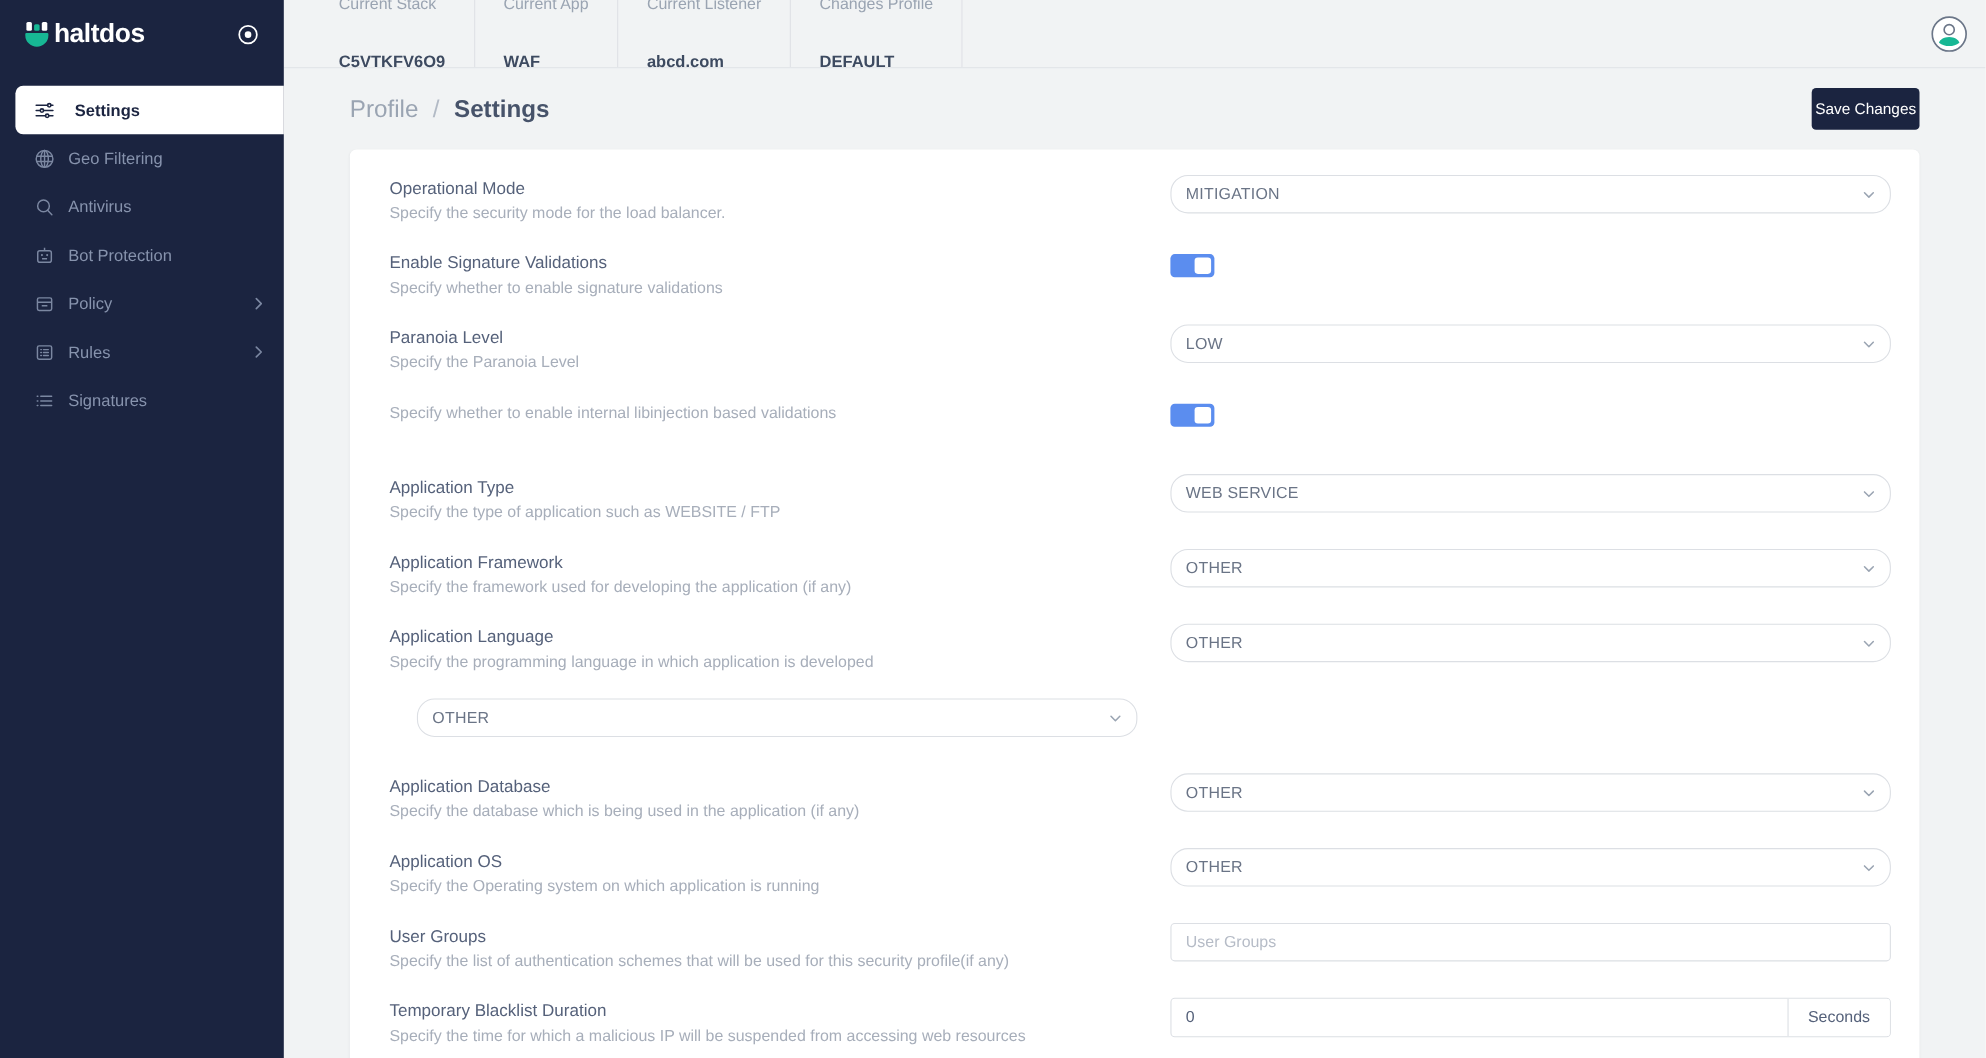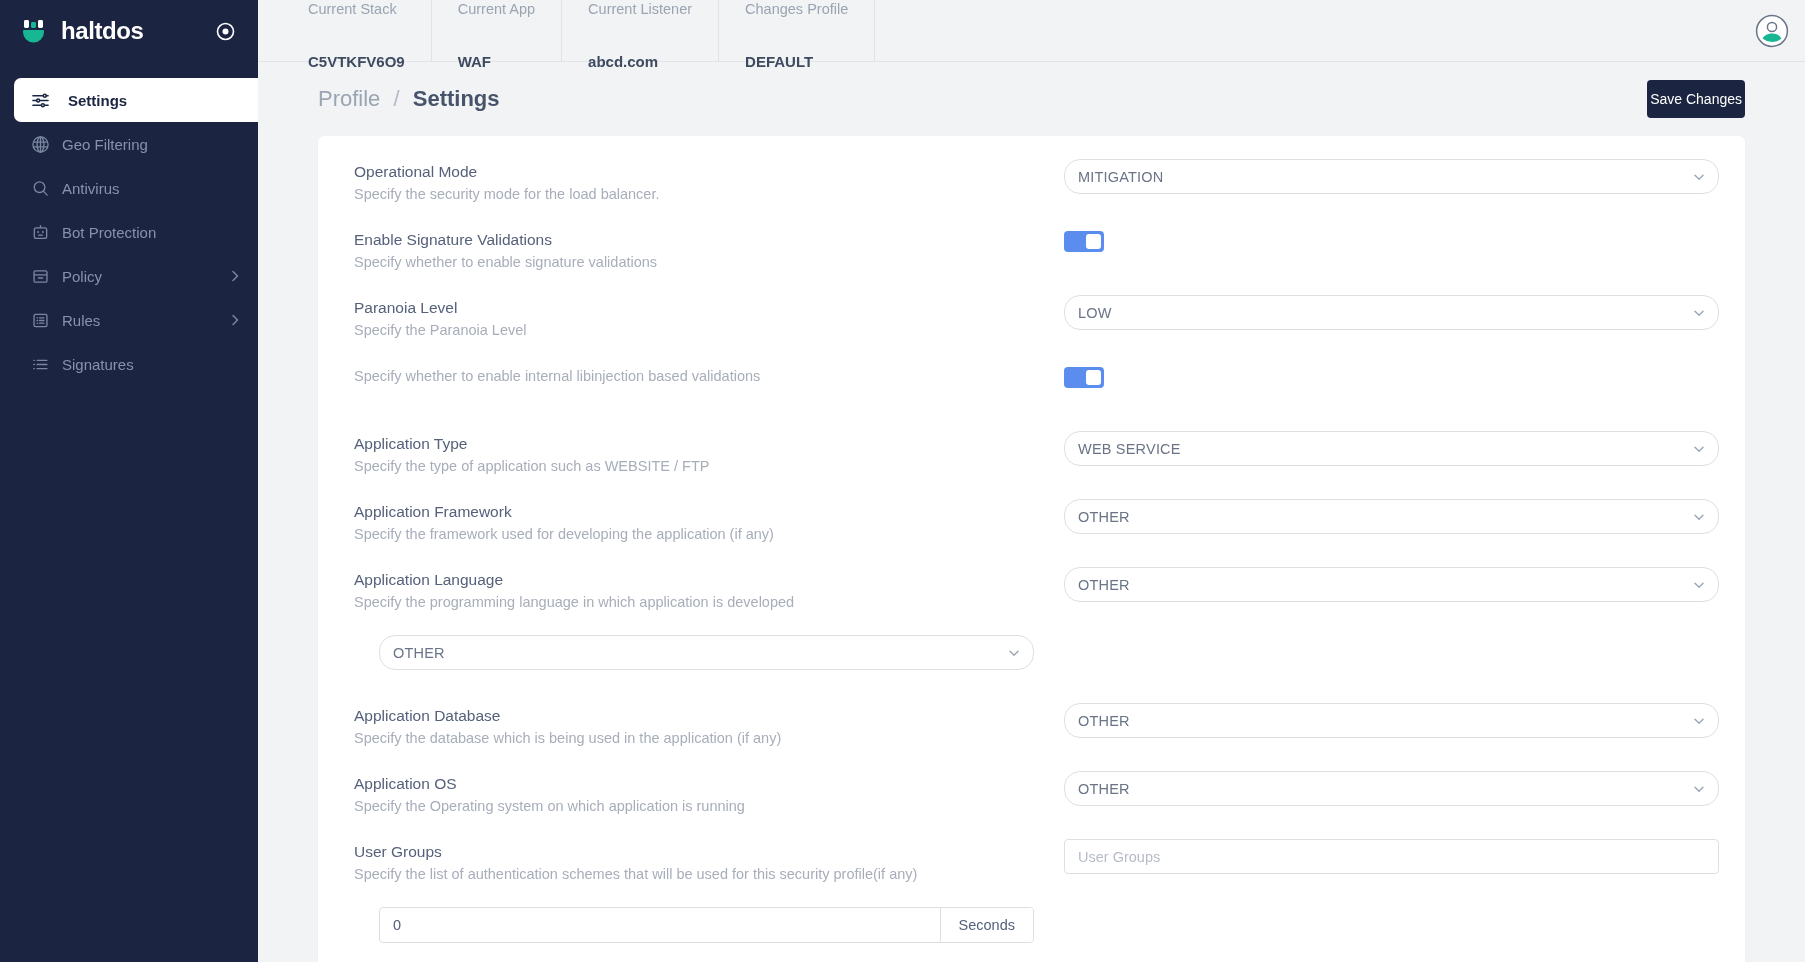--- a/index.html
+++ b/index.html
@@ -60,7 +60,7 @@
   }
   .ctx-group { display: flex; align-items: stretch; }
   .ctx {
-    display: flex; flex-direction: column; 
+    display: flex; flex-direction: column; justify-content: center;
     padding: 0 26px 0 26px;
     border-right: 1px solid #dfe2e6;
     min-width: 100px;

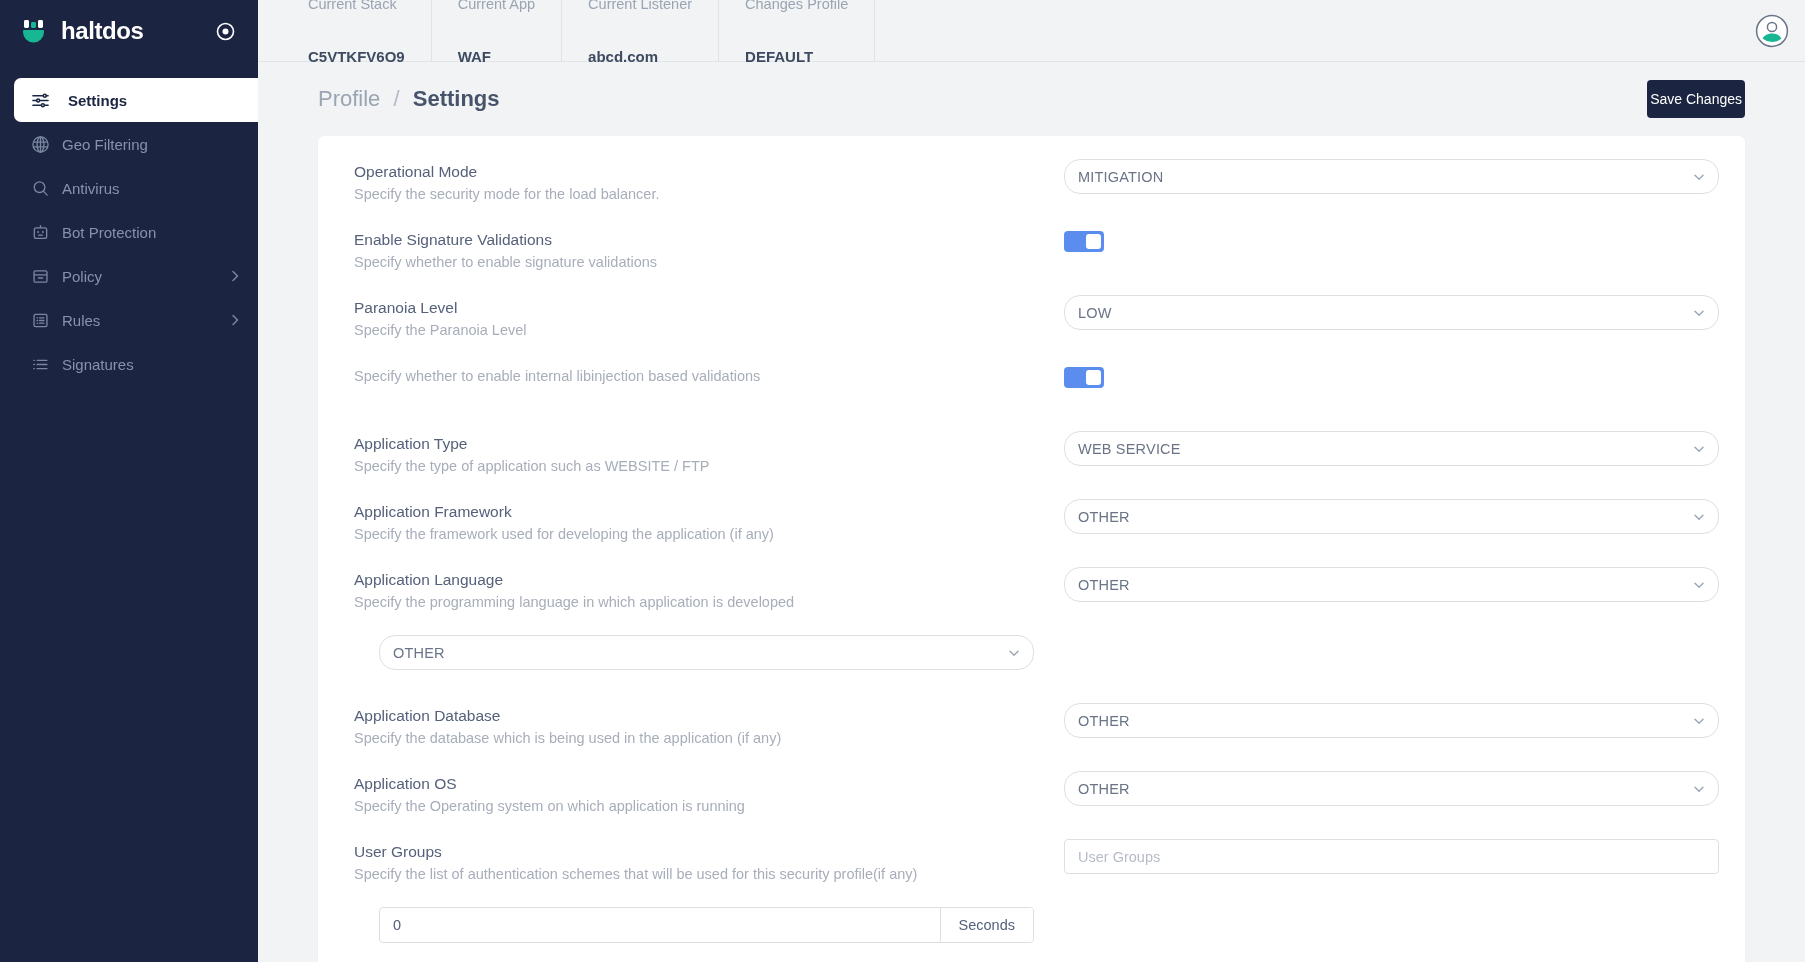--- a/index.html
+++ b/index.html
@@ -20,7 +20,7 @@
   }
   .brand {
     height: 62px; display: flex; align-items: center;
-    padding: 0 22px; gap: 12px;
+    padding: 0 22px; 
   }
   .brand-mark { width: 27px; height: 27px; flex: 0 0 27px; position: relative; }
   .brand-name {

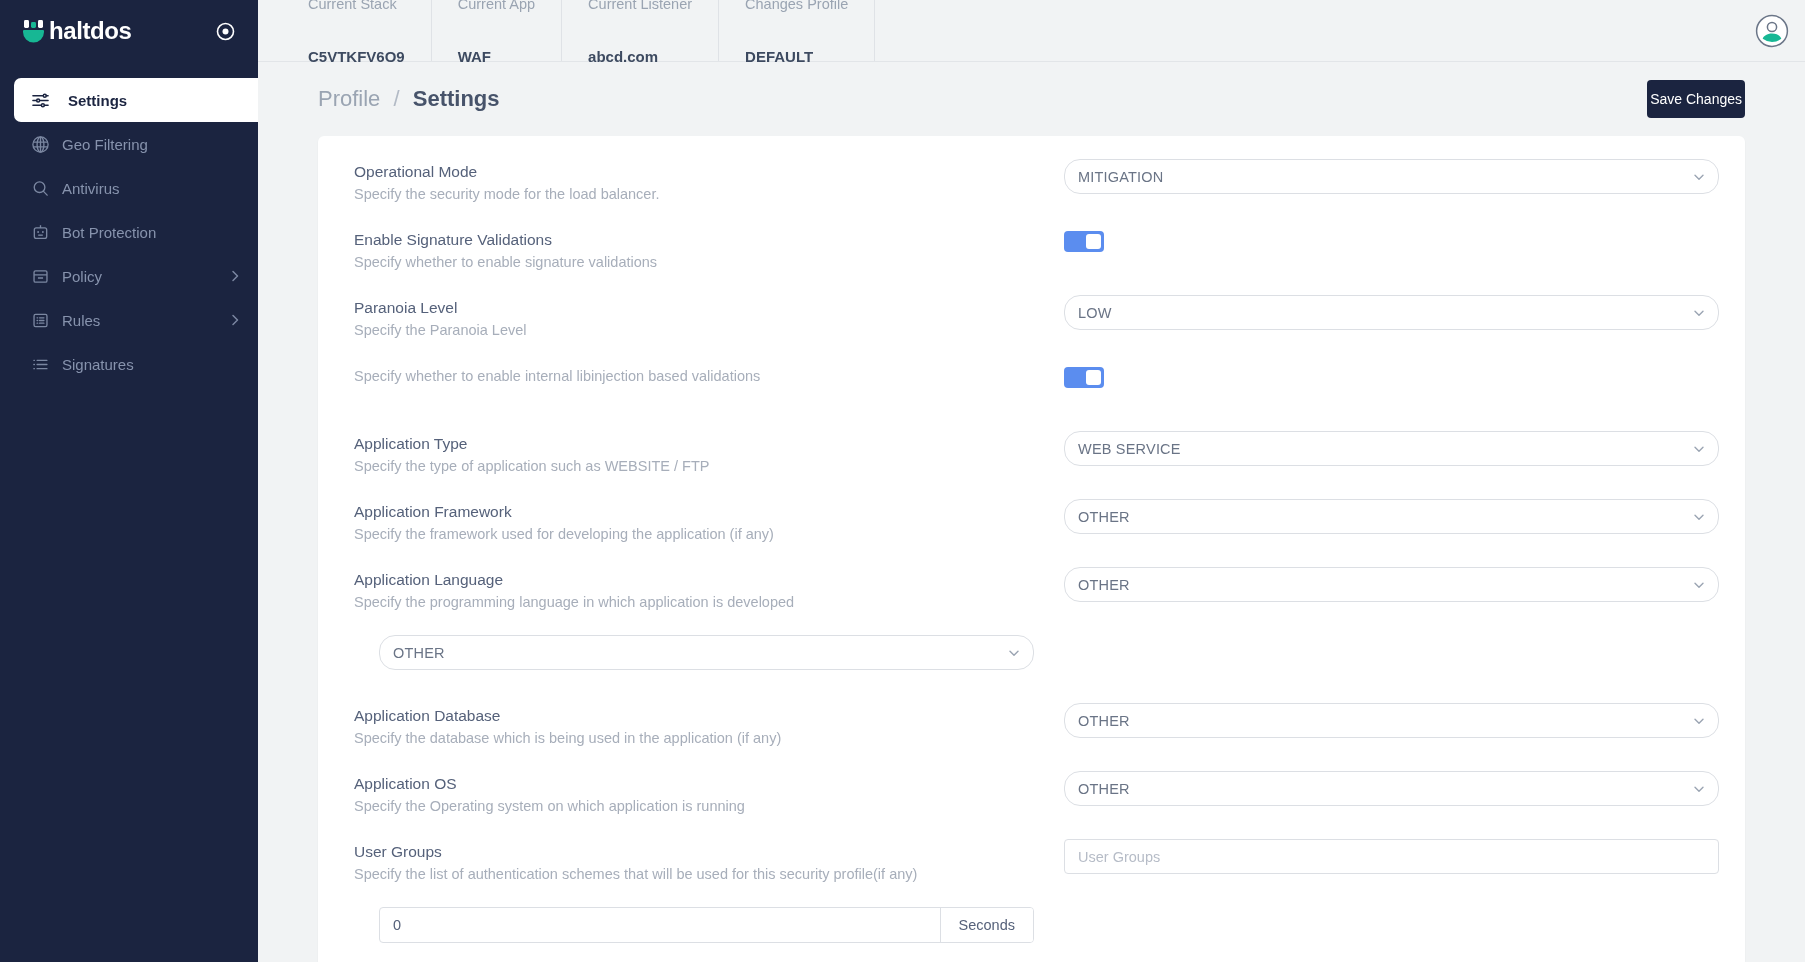--- a/index.html
+++ b/index.html
@@ -492,6 +492,10 @@
         </div>
 
         <div class="row">
+          <div class="row-text">
+            <div class="row-label">Temporary Blacklist Duration</div>
+            <div class="row-desc">Specify the time for which a malicious IP will be suspended from accessing web resources</div>
+          </div>
           <div class="row-control">
             <div class="input-group">
               <input type="text" value="0" style="">

